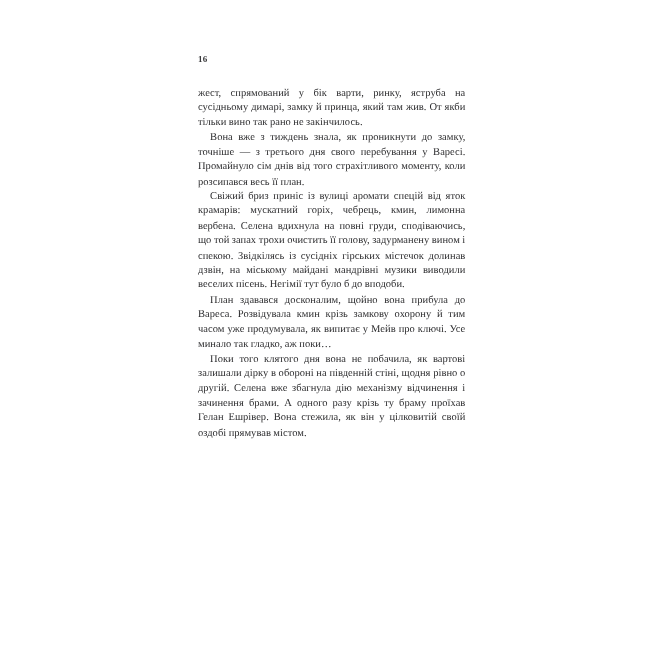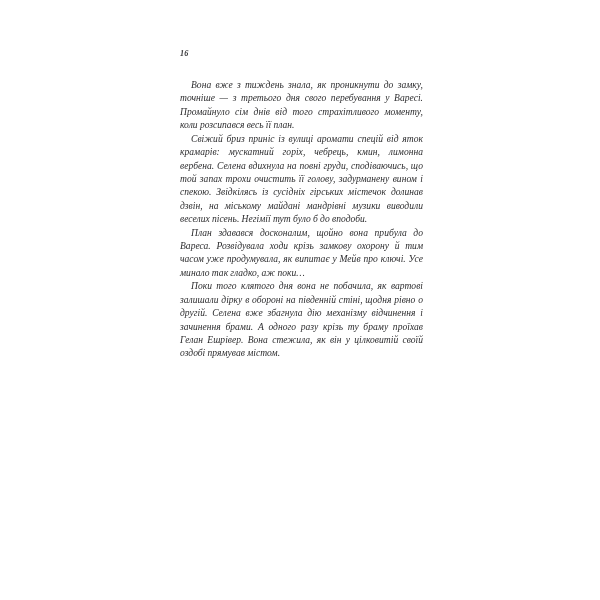--- a/index.html
+++ b/index.html
@@ -19,7 +19,6 @@
     width: 600px;
     height: 600px;
     background: #ffffff;
-    font-style: italic;
   }
   .text-column {
     position: absolute;

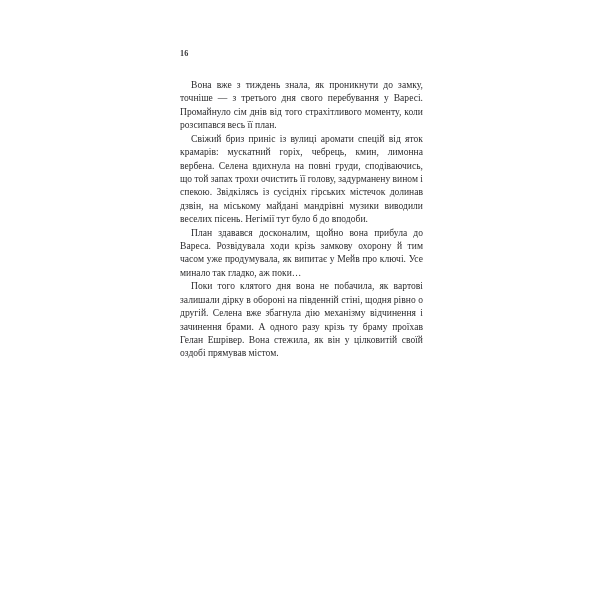--- a/index.html
+++ b/index.html
@@ -64,6 +64,7 @@
     <div class="folio">16</div>
 
     <div class="body-text">
+      <p class="no-indent">жест, спрямований у бік варти, ринку, яструба на сусідньому димарі, замку й принца, який там жив. От якби тільки вино так рано не закінчилось.</p>
       <p>Вона вже з тиждень знала, як проникнути до замку, точніше — з третього дня свого перебування у Варесі. Промайнуло сім днів від того страхітливого моменту, коли розсипався весь її план.</p>
       <p>Свіжий бриз приніс із вулиці аромати спецій від яток крамарів: мускатний горіх, чебрець, кмин, лимонна вербена. Селена вдихнула на повні груди, сподіваючись, що той запах трохи очистить її голову, задурманену вином і спекою. Звідкілясь із сусідніх гірських містечок долинав дзвін, на міському майдані мандрівні музики виводили веселих пісень. Негімії тут було б до вподоби.</p>
       <p>План здавався досконалим, щойно вона прибула до Вареса. Розвідувала ходи крізь замкову охорону й тим часом уже продумувала, як випитає у Мейв про ключі. Усе минало так гладко, аж поки…</p>

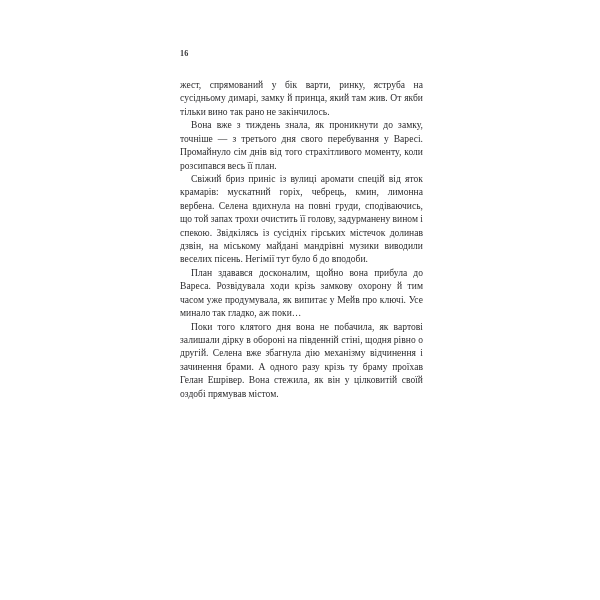--- a/index.html
+++ b/index.html
@@ -67,7 +67,7 @@
       <p class="no-indent">жест, спрямований у бік варти, ринку, яструба на сусідньому димарі, замку й принца, який там жив. От якби тільки вино так рано не закінчилось.</p>
       <p>Вона вже з тиждень знала, як проникнути до замку, точніше — з третього дня свого перебування у Варесі. Промайнуло сім днів від того страхітливого моменту, коли розсипався весь її план.</p>
       <p>Свіжий бриз приніс із вулиці аромати спецій від яток крамарів: мускатний горіх, чебрець, кмин, лимонна вербена. Селена вдихнула на повні груди, сподіваючись, що той запах трохи очистить її голову, задурманену вином і спекою. Звідкілясь із сусідніх гірських містечок долинав дзвін, на міському майдані мандрівні музики виводили веселих пісень. Негімії тут було б до вподоби.</p>
-      <p>План здавався досконалим, щойно вона прибула до Вареса. Розвідувала ходи крізь замкову охорону й тим часом уже продумувала, як випитає у Мейв про ключі. Усе минало так гладко, аж поки…</p>
+      <p>План здавався досконалим, щойно вона прибула до Вареса. Розвідувала кмин крізь замкову охорону й тим часом уже продумувала, як випитає у Мейв про ключі. Усе минало так гладко, аж поки…</p>
       <p>Поки того клятого дня вона не побачила, як вартові залишали дірку в обороні на південній стіні, щодня рівно о другій. Селена вже збагнула дію механізму відчинення і зачинення брами. А одного разу крізь ту браму проїхав Гелан Ешрівер. Вона стежила, як він у цілковитій своїй оздобі прямував містом.</p>
     </div>
 

